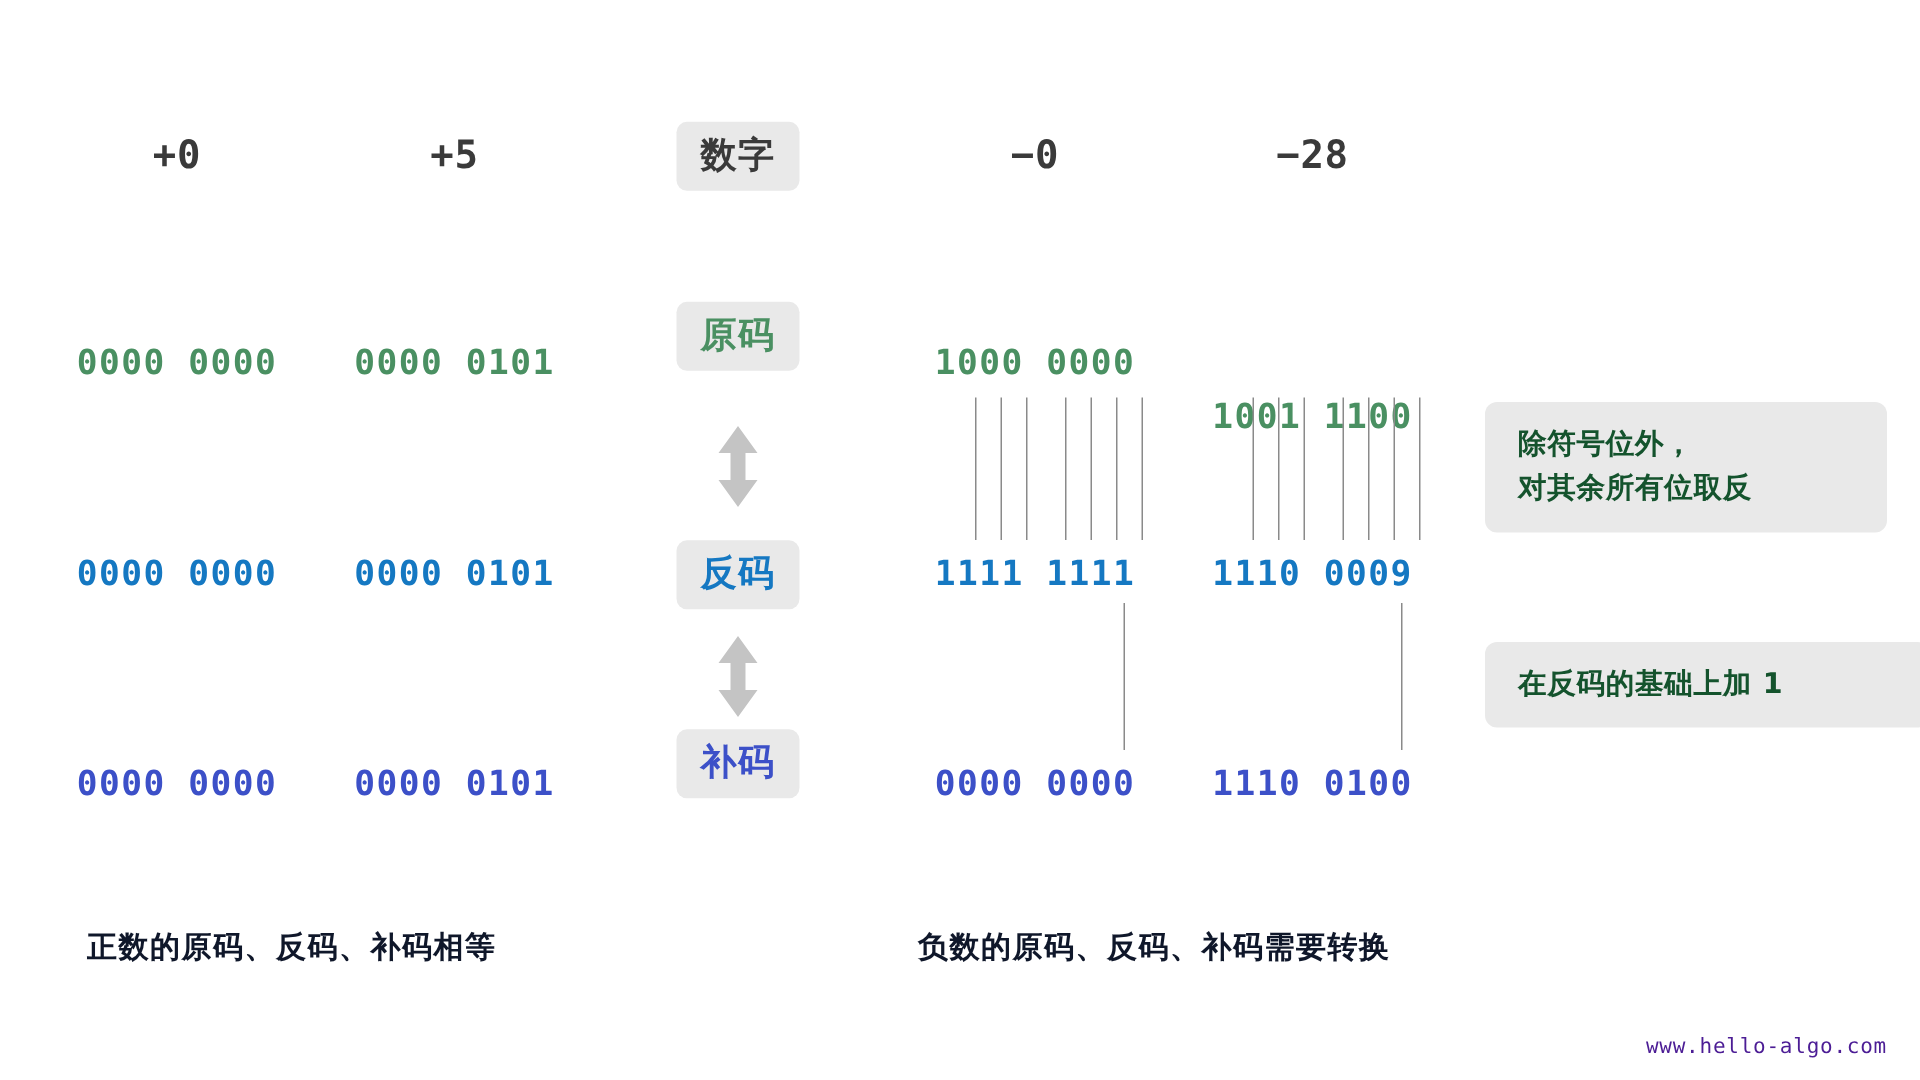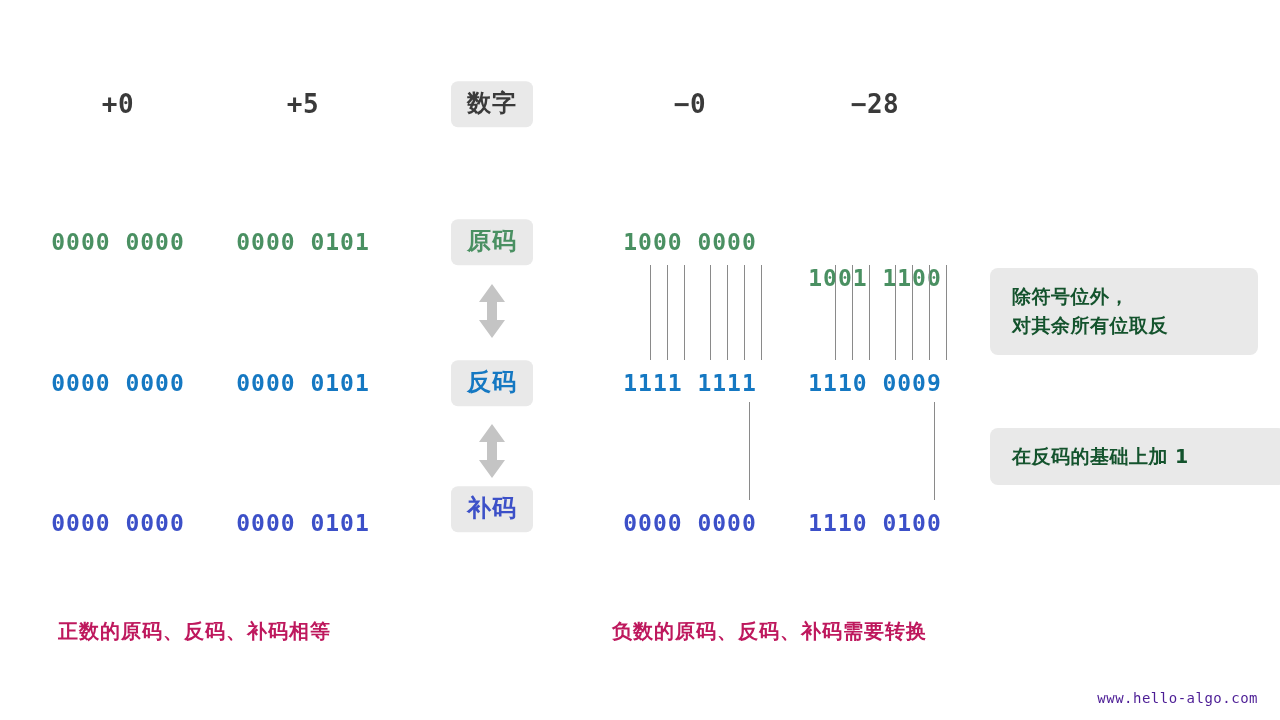--- a/index.html
+++ b/index.html
@@ -125,7 +125,7 @@
 
   <div class="pill c-dark" style="left:492px; top:104px;">数字</div>
 
-  <div class="pill c-green" style="left:492px; top:242px;padding-left:16px;">原码</div>
+  <div class="pill c-green" style="left:492px; top:224px;padding-left:16px;">原码</div>
 
   <div class="pill c-blue" style="left:492px; top:383px;">反码</div>
 

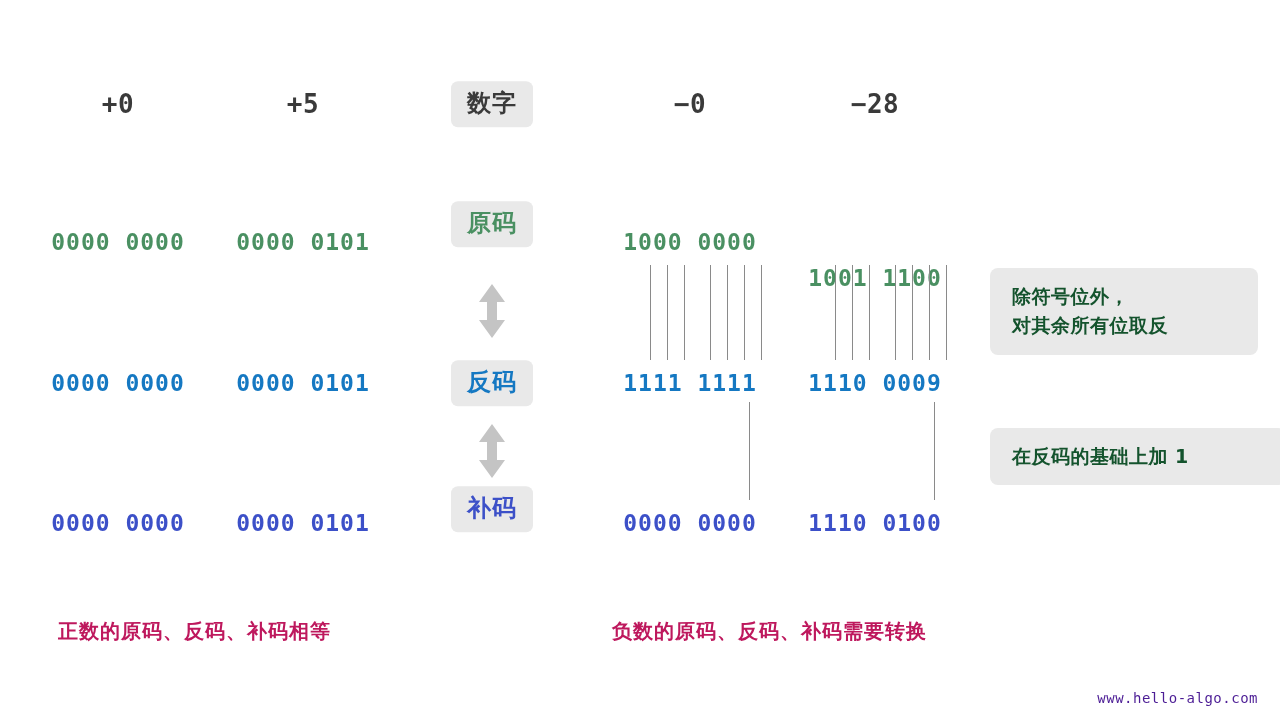--- a/index.html
+++ b/index.html
@@ -79,7 +79,7 @@
   
   .caption {
     position: absolute;
-    color: #be185d;
+    color: #0f172a;
     font-size: 20px;
     font-weight: bold;
     white-space: nowrap;

